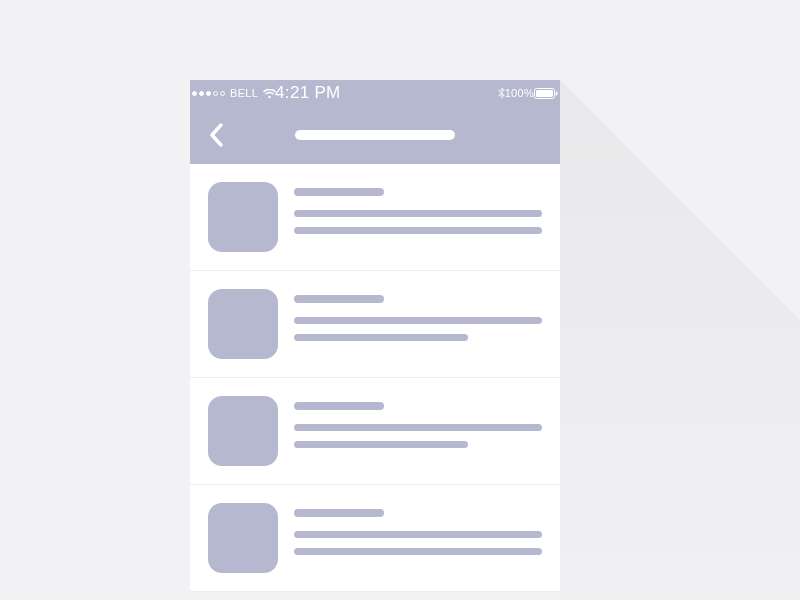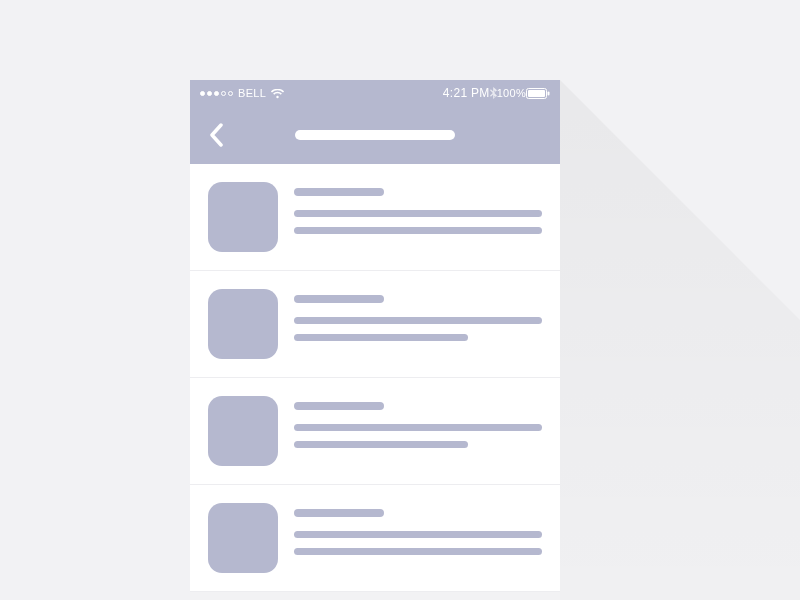--- a/index.html
+++ b/index.html
@@ -37,7 +37,7 @@
     color: #fff;
     display: flex;
     align-items: center;
-    padding: 0 10px;
+    padding: 0 2px;
     font-size: 11px;
     font-weight: 500;
     letter-spacing: 0.3px;

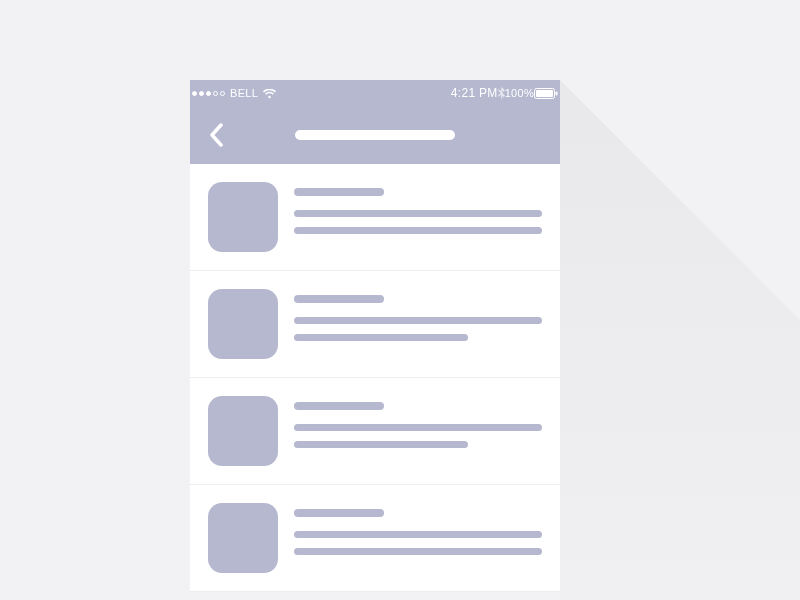--- a/index.html
+++ b/index.html
@@ -48,7 +48,7 @@
   .dot.filled { background: #fff; }
   .wifi-icon { width: 12px; height: 9px; position: relative; }
   .wifi-icon svg { display: block; }
-  .status-center { flex: 1; text-align: right; font-size: 12px; }
+  .status-center { flex: 1; text-align: left; font-size: 17px; }
   .status-right { display: flex; align-items: center; }
   .bt-icon svg, .battery-icon svg { display: block; }
   .nav-bar {

